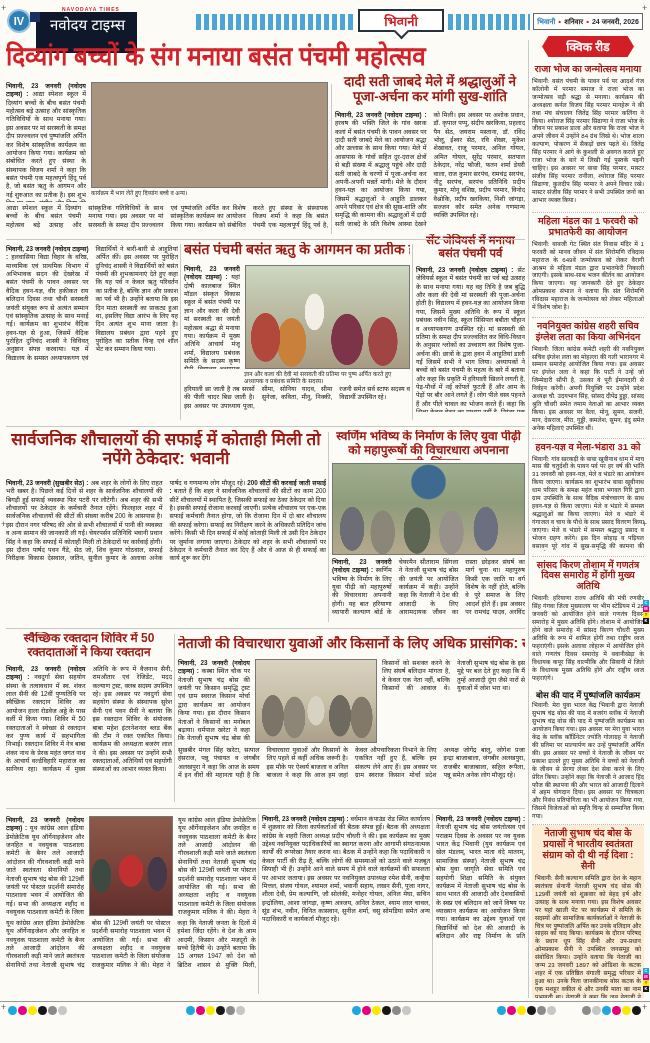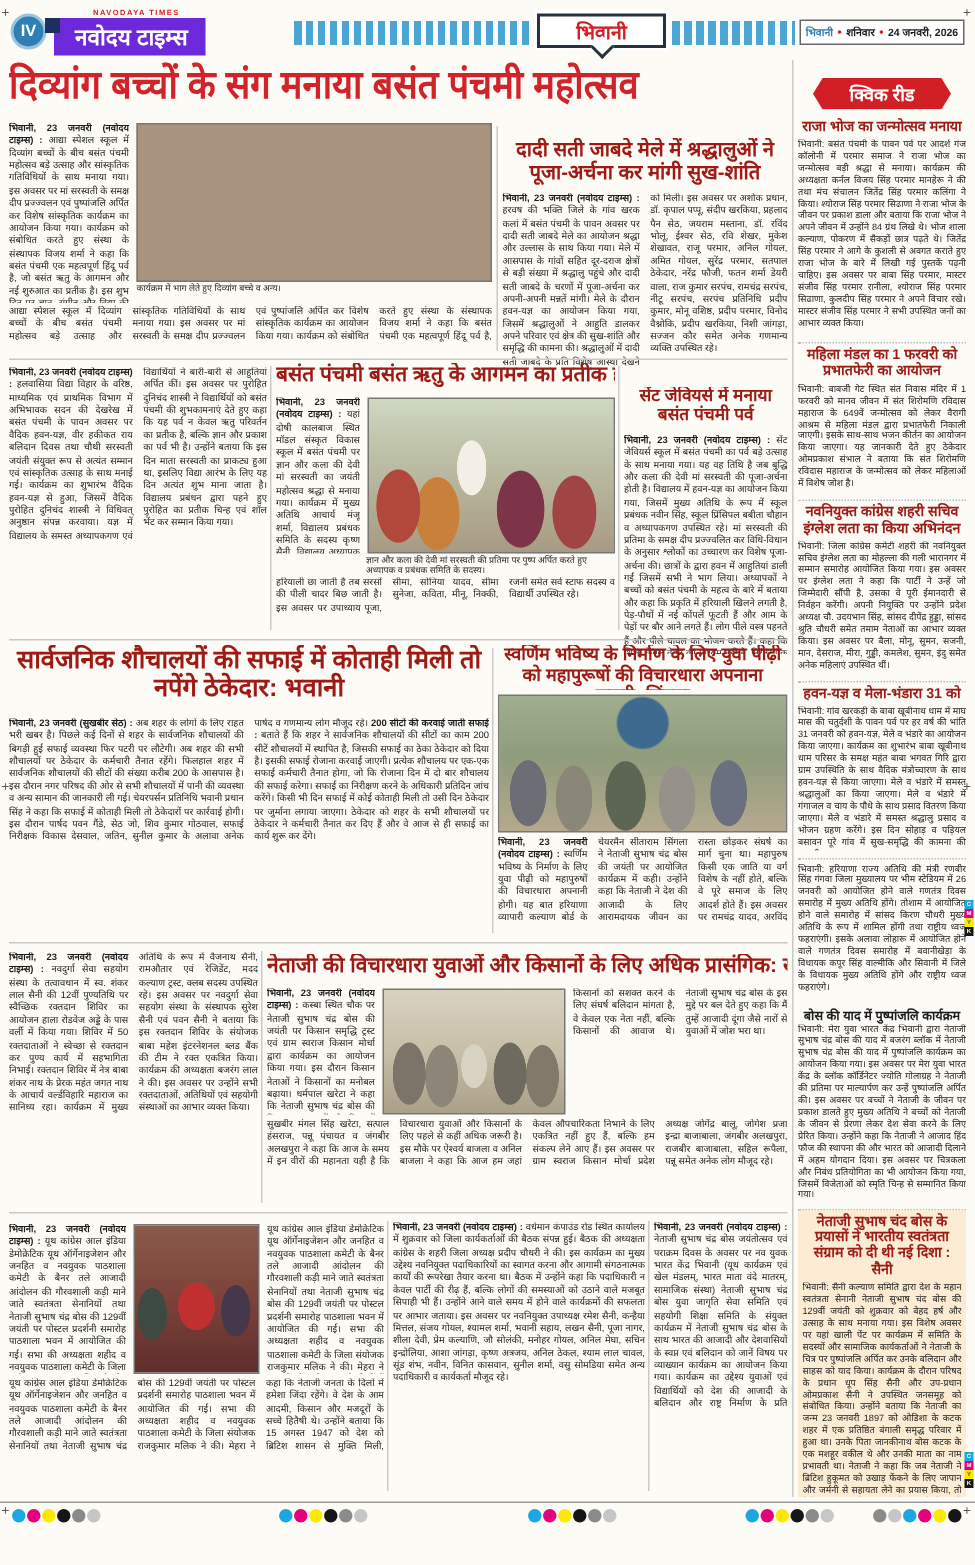--- a/index.html
+++ b/index.html
@@ -12,8 +12,8 @@
              background:#2e7fb5; color:#fff; font-size:11px; font-weight:bold;
              display:flex; align-items:center; justify-content:center; border:2px solid #9cc4de; }
   .brand-small { position:absolute; left:62px; top:6px; font-size:5px; color:#d21f26; letter-spacing:1px; font-weight:bold; }
-  .masthead-box { position:absolute; left:36px; top:12px; background:#6d28d9; color:#fff;
-                  font-size:15px; font-weight:bold; padding:2px 12px 3px 14px; }
+  .masthead-box { position:absolute; left:36px; top:12px; background:#0f172a; color:#fff;
+                  font-size:15px; font-weight:normal; padding:2px 12px 19px 14px; }
   .masthead-box::before { content:""; position:absolute; left:-6px; top:0; width:10px; height:10px; background:#1d2f5e; }
   .bars { position:absolute; top:14px; height:16px;
           background:repeating-linear-gradient(90deg,#4ba6d6 0 5px,#fcfbf5 5px 8px); }

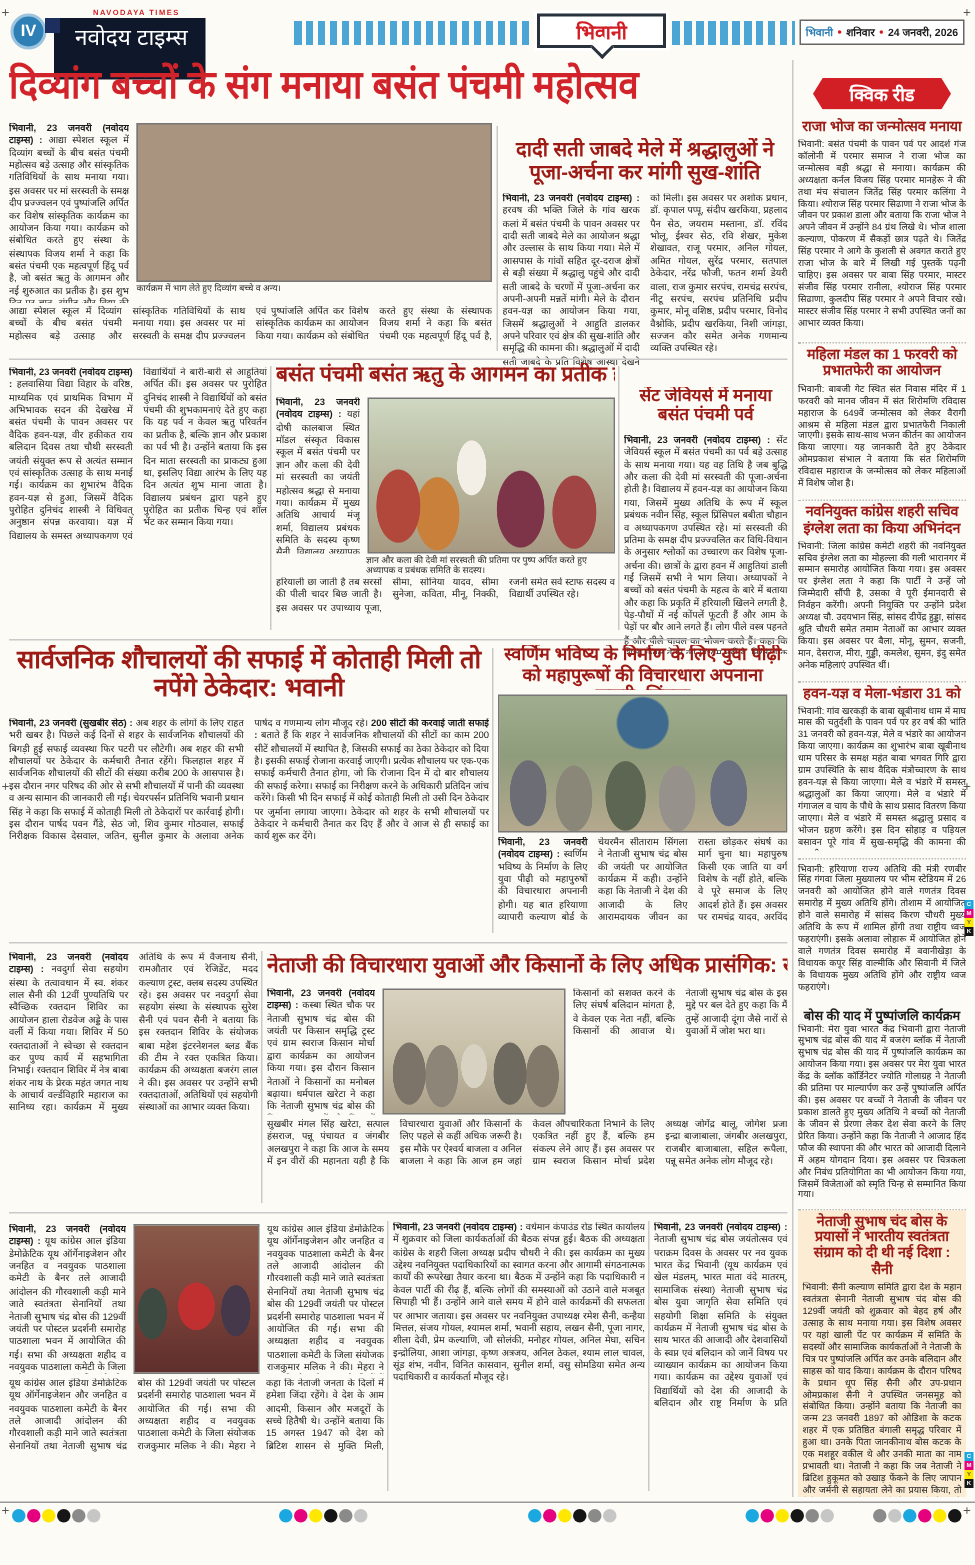--- a/index.html
+++ b/index.html
@@ -86,7 +86,7 @@
 
   
   .quick { position:absolute; left:532px; top:36px; width:112px; height:962px; overflow:hidden; }
-  .quick-badge { width:92px; margin:16px auto 4px auto; background:#d21f26; color:#fff; text-align:center;
+  .quick-badge { width:92px; margin:0 auto 4px auto; background:#d21f26; color:#fff; text-align:center;
                  font-size:12px; font-weight:bold; padding:2px 0;
                  clip-path:polygon(0 50%,7% 0,93% 0,100% 50%,93% 100%,7% 100%); }
   .q-item { padding:3px 0 5px 0; border-bottom:1px dotted #bbb; }

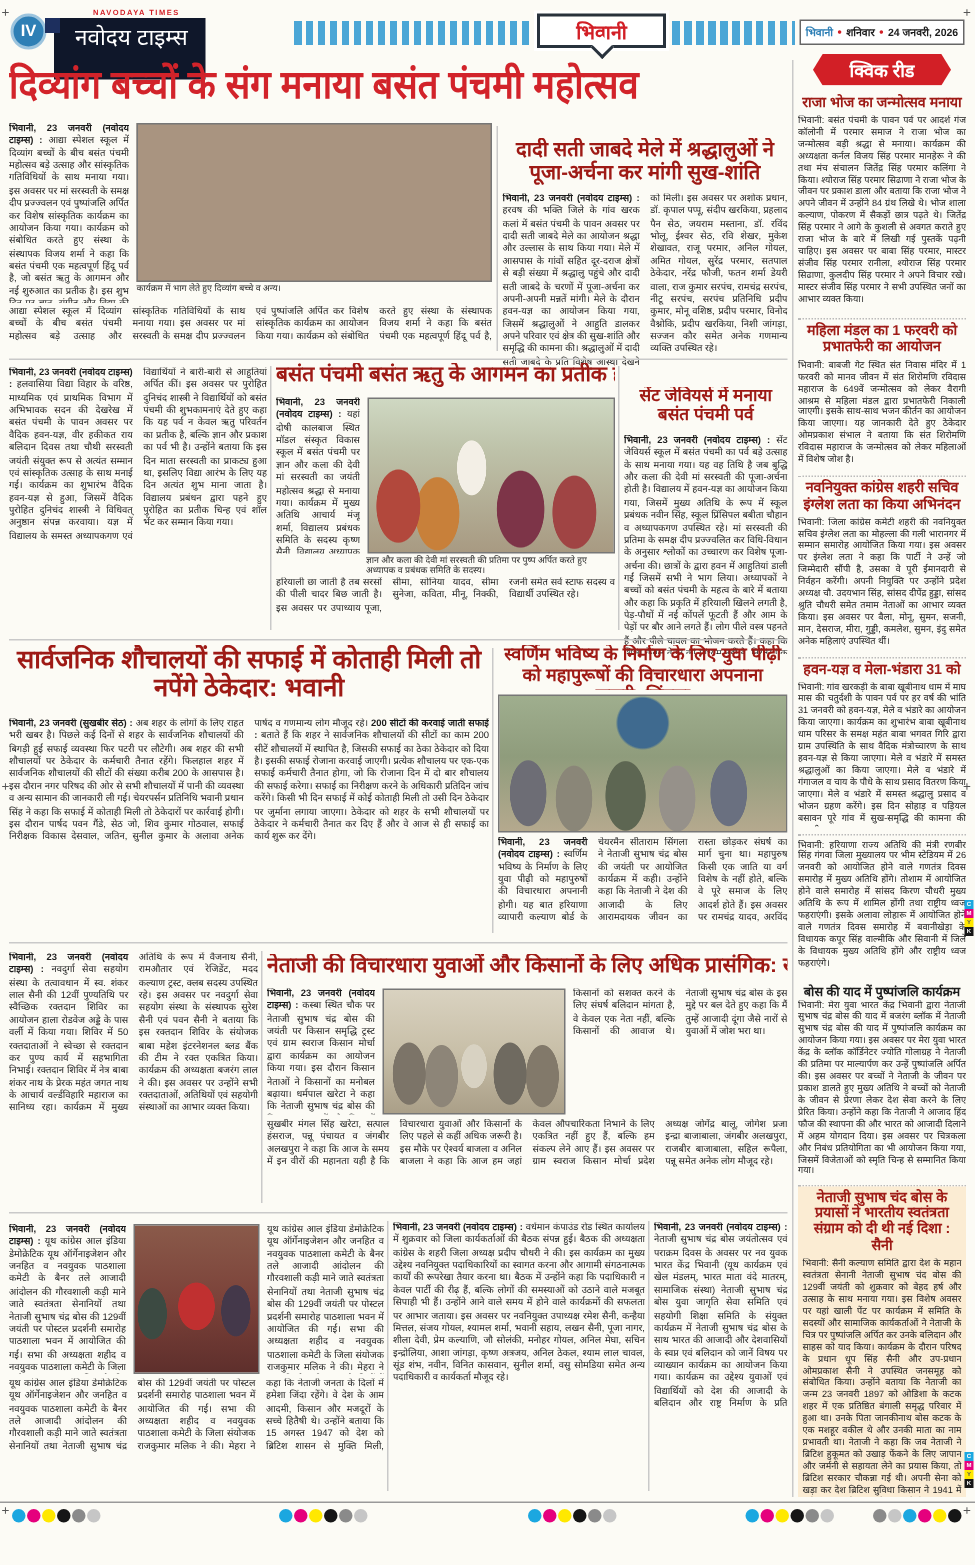--- a/index.html
+++ b/index.html
@@ -146,7 +146,7 @@
     <p class="bodytxt cols4" style="height:33px; margin-top:2px;">आद्या स्पेशल स्कूल में दिव्यांग बच्चों के बीच बसंत पंचमी महोत्सव बड़े उत्साह और सांस्कृतिक गतिविधियों के साथ मनाया गया। इस अवसर पर मां सरस्वती के समक्ष दीप प्रज्ज्वलन एवं पुष्पांजलि अर्पित कर विशेष सांस्कृतिक कार्यक्रम का आयोजन किया गया। कार्यक्रम को संबोधित करते हुए संस्था के संस्थापक विजय शर्मा ने कहा कि बसंत पंचमी एक महत्वपूर्ण हिंदू पर्व है, जो बसंत ऋतु के आगमन और नई शुरुआत का प्रतीक है। इस शुभ दिन पर ज्ञान, संगीत और विद्या की देवी मां सरस्वती की पूजा की जाती है। स्कूल, कॉलेज एवं शैक्षणिक संस्थानों में यह पर्व विशेष रूप से विद्यार्थियों के लिए ज्ञान और शिक्षा के उत्सव के रूप में मनाया जाता है। उन्होंने बताया कि बसंत पंचमी पर पीले रंग का विशेष महत्व है, जो आनंद, उत्साह, प्रकाश और समृद्धि का प्रतीक है। कार्यक्रमकर्ताओं और बच्चों के उत्साह का प्रतीक माना जाता है। इस अवसर पर नन्हे-मुन्ने बच्चों ने अपने बीच पीले वस्त्र धारण कर तिलक लगाकर एवं पुष्पांजलि अर्पित कर पूजा-अर्चना की, जो सभी के लिए रोचक और प्रेरणादायक रहा।</p>
   </div>
 
-  <div class="article" style="left:335px; top:92px; width:190px; height:157px;">
+  <div class="article" style="left:335px; top:74px; width:190px; height:157px;">
     <h2 class="hl" style="font-size:13.5px; height:34px;">दादी सती जाबदे मेले में श्रद्धालुओं ने पूजा-अर्चना कर मांगी सुख-शांति</h2>
     <p class="bodytxt cols2" style="height:118px; margin-top:3px;">
       <strong class="dl">भिवानी, 23 जनवरी (नवोदय टाइम्स) :</strong>

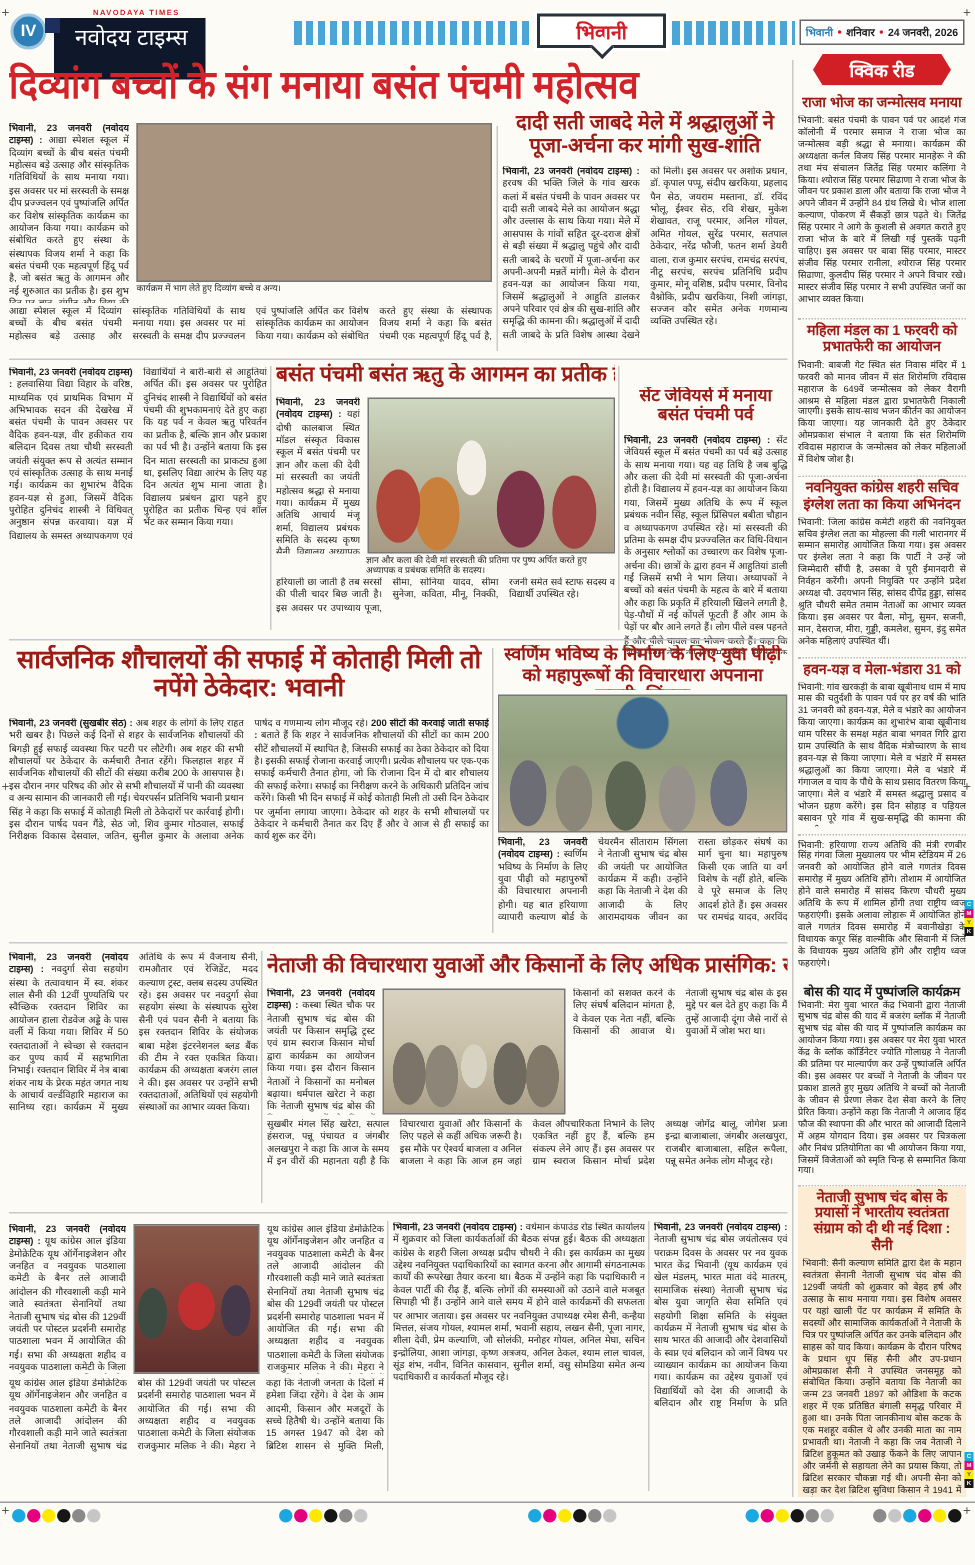--- a/index.html
+++ b/index.html
@@ -174,7 +174,7 @@
     <p class="bodytxt cols3" style="height:28px;">हरियाली छा जाती है तब सरसों की पीली चादर बिछ जाती है। इस अवसर पर उपाध्याय पूजा, सीमा, सोनिया यादव, सीमा सुनेजा, कविता, मीनू, निक्की, रजनी समेत सर्व स्टाफ सदस्य व विद्यार्थी उपस्थित रहे।</p>
   </div>
 
-  <div class="article" style="left:416px; top:258px; width:109px; height:180px;">
+  <div class="article" style="left:416px; top:234px; width:109px; height:180px;">
     <h2 class="hl" style="font-size:11.5px; height:30px;">सेंट जेवियर्स में मनाया बसंत पंचमी पर्व</h2>
     <p class="bodytxt" style="height:146px; margin-top:2px;">
       <strong class="dl">भिवानी, 23 जनवरी (नवोदय टाइम्स) :</strong>

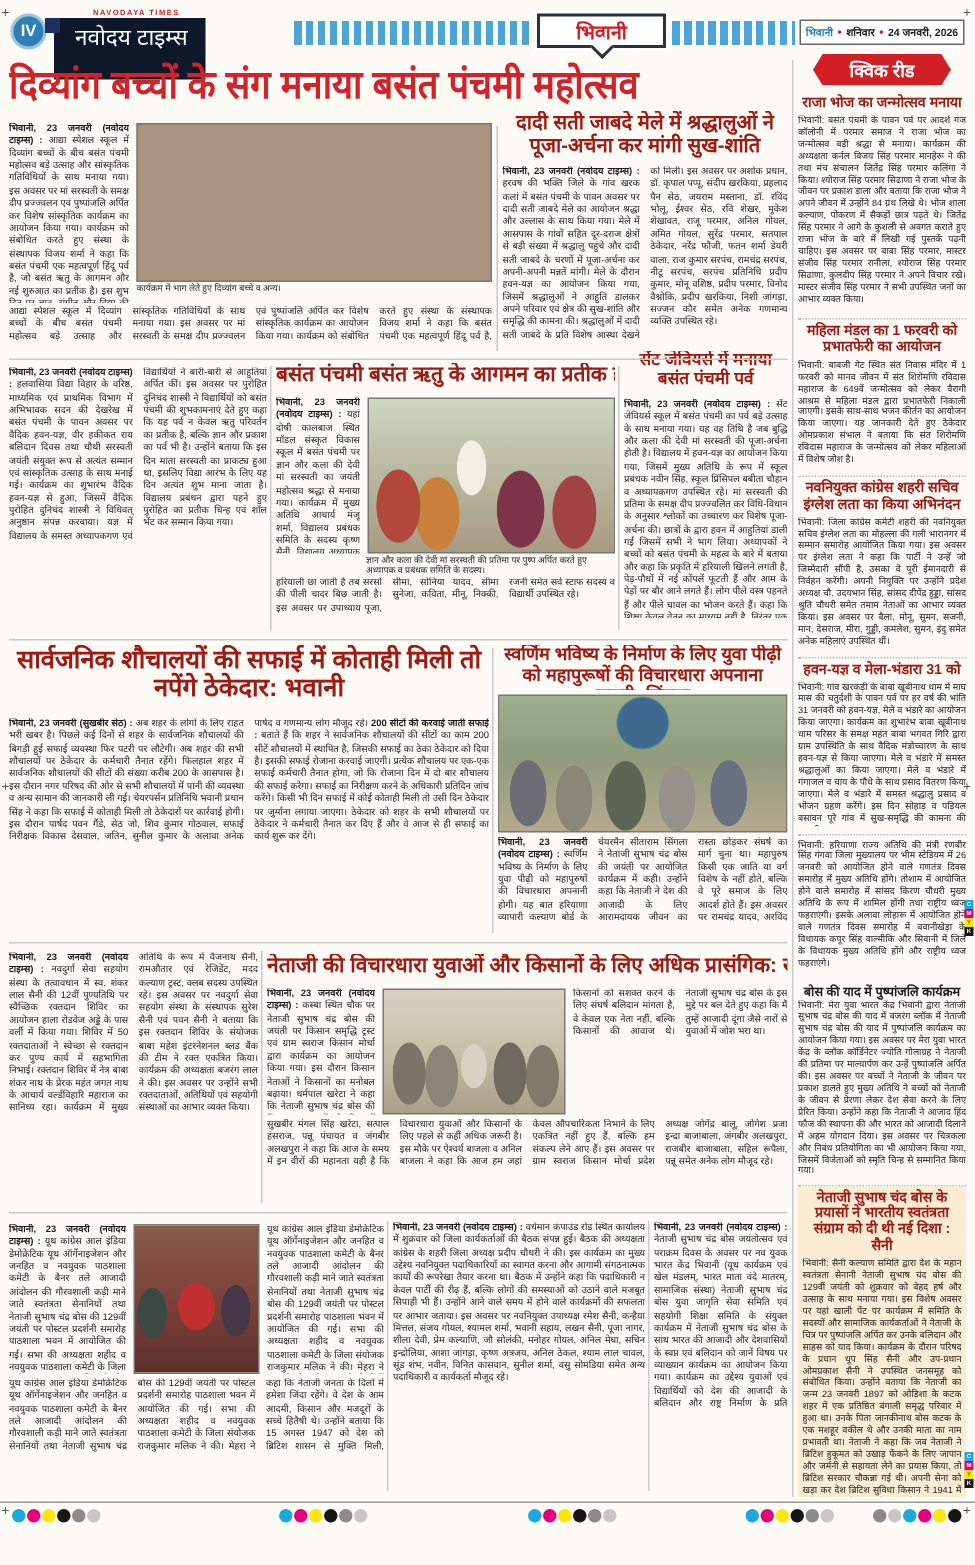--- a/index.html
+++ b/index.html
@@ -274,6 +274,7 @@
     </div>
 
     <div class="q-item">
+      <h3 class="q-hl">सांसद किरण तोशाम में गणतंत्र दिवस समारोह में होंगी मुख्य अतिथि</h3>
       <p class="q-body" style="height:92px; overflow:hidden;">भिवानी: हरियाणा राज्य अतिथि की मंत्री रणबीर सिंह गंगवा जिला मुख्यालय पर भीम स्टेडियम में 26 जनवरी को आयोजित होने वाले गणतंत्र दिवस समारोह में मुख्य अतिथि होंगे। तोशाम में आयोजित होने वाले समारोह में सांसद किरण चौधरी मुख्य अतिथि के रूप में शामिल होंगी तथा राष्ट्रीय ध्वज फहराएंगी। इसके अलावा लोहारू में आयोजित होने वाले गणतंत्र दिवस समारोह में बवानीखेड़ा के विधायक कपूर सिंह वाल्मीकि और सिवानी में जिले के विधायक मुख्य अतिथि होंगे और राष्ट्रीय ध्वज फहराएंगे।</p>
       <h4 class="q-sub">बोस की याद में पुष्पांजलि कार्यक्रम</h4>
       <p class="q-body" style="height:118px; overflow:hidden;">भिवानी: मेरा युवा भारत केंद्र भिवानी द्वारा नेताजी सुभाष चंद्र बोस की याद में बजरंग ब्लॉक में नेताजी सुभाष चंद्र बोस की याद में पुष्पांजलि कार्यक्रम का आयोजन किया गया। इस अवसर पर मेरा युवा भारत केंद्र के ब्लॉक कॉर्डिनेटर ज्योति गोलाग्रह ने नेताजी की प्रतिमा पर माल्यार्पण कर उन्हें पुष्पांजलि अर्पित की। इस अवसर पर बच्चों ने नेताजी के जीवन पर प्रकाश डालते हुए मुख्य अतिथि ने बच्चों को नेताजी के जीवन से प्रेरणा लेकर देश सेवा करने के लिए प्रेरित किया। उन्होंने कहा कि नेताजी ने आजाद हिंद फौज की स्थापना की और भारत को आजादी दिलाने में अहम योगदान दिया। इस अवसर पर चित्रकला और निबंध प्रतियोगिता का भी आयोजन किया गया, जिसमें विजेताओं को स्मृति चिन्ह से सम्मानित किया गया।</p>

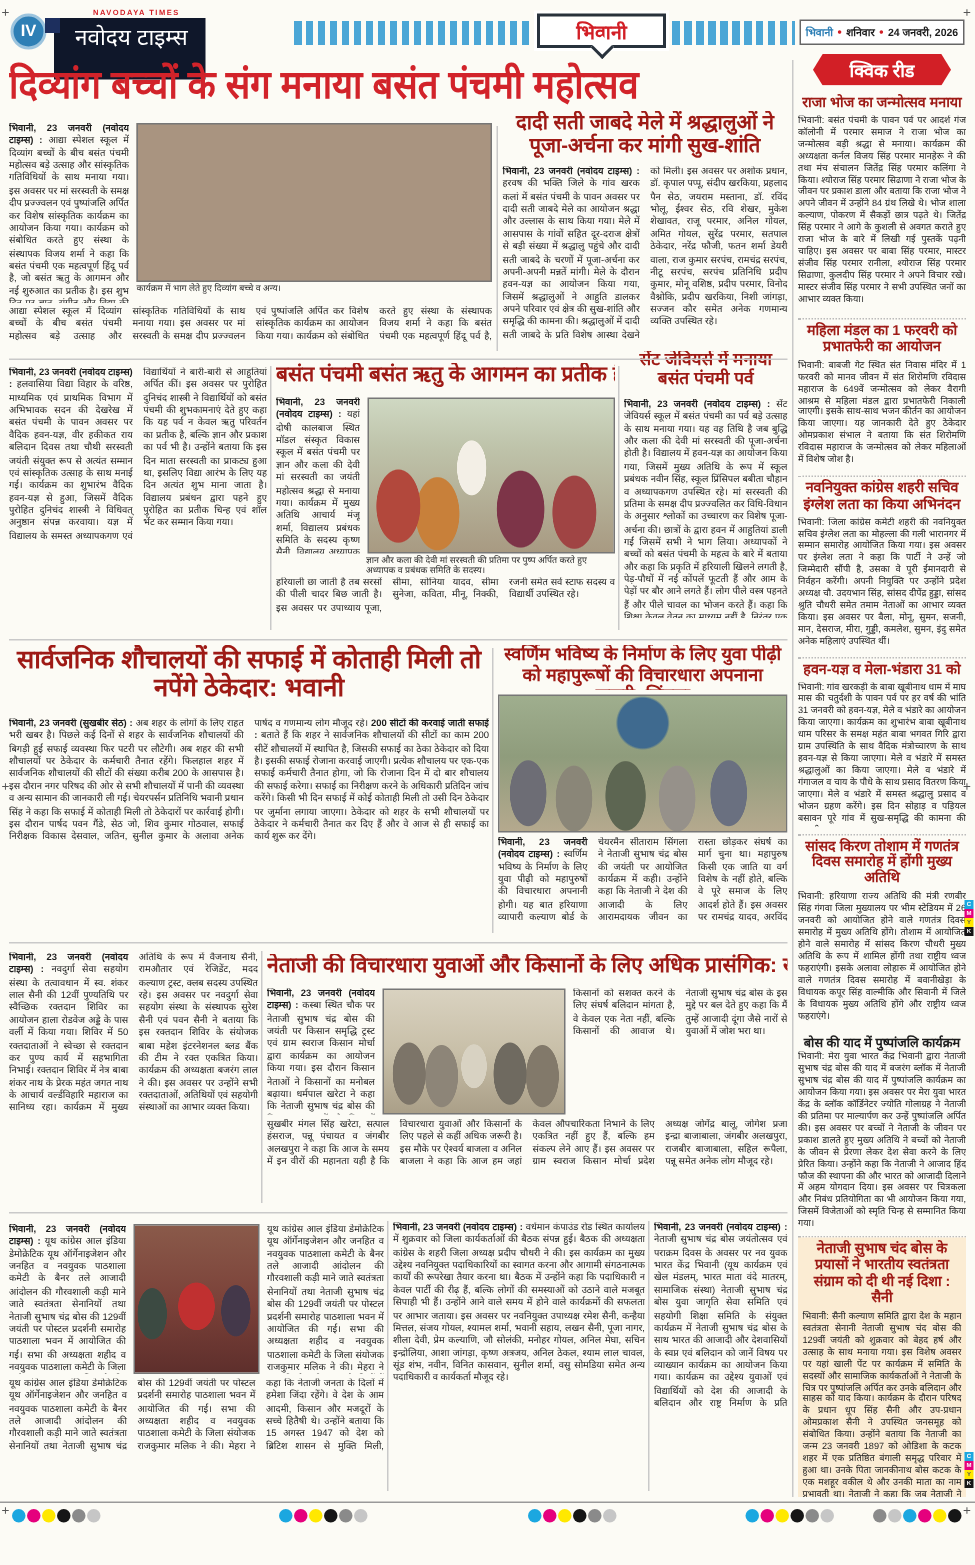--- a/index.html
+++ b/index.html
@@ -202,6 +202,7 @@
   </div>
 
   <div class="article" style="left:6px; top:632px; width:166px; height:172px;">
+    <h2 class="hl" style="font-size:12px; height:30px;">स्वैच्छिक रक्तदान शिविर में 50 रक्तदाताओं ने किया रक्तदान</h2>
     <p class="bodytxt cols2" style="height:136px; margin-top:3px;">
       <strong class="dl">भिवानी, 23 जनवरी (नवोदय टाइम्स) :</strong>
       <span>नवदुर्गा सेवा सहयोग संस्था के तत्वावधान में स्व. शंकर लाल सैनी की 12वीं पुण्यतिथि पर स्वैच्छिक रक्तदान शिविर का आयोजन हाला रोडवेज अड्डे के पास वर्ली में किया गया। शिविर में 50 रक्तदाताओं ने स्वेच्छा से रक्तदान कर पुण्य कार्य में सहभागिता निभाई। रक्तदान शिविर में नेत्र बाबा शंकर नाथ के प्रेरक महंत जगत नाथ के आचार्य वर्ल्डविहारि महाराज का सानिध्य रहा। कार्यक्रम में मुख्य अतिथि के रूप में वैजनाथ सैनी, रामऔतार एवं रेजिडेंट, मदद कल्याण ट्रस्ट, क्लब सदस्य उपस्थित रहे। इस अवसर पर नवदुर्गा सेवा सहयोग संस्था के संस्थापक सुरेश सैनी एवं पवन सैनी ने बताया कि इस रक्तदान शिविर के संयोजक बाबा महेश इंटरनेशनल ब्लड बैंक की टीम ने रक्त एकत्रित किया। कार्यक्रम की अध्यक्षता बजरंग लाल ने की। इस अवसर पर उन्होंने सभी रक्तदाताओं, अतिथियों एवं सहयोगी संस्थाओं का आभार व्यक्त किया।</span>

